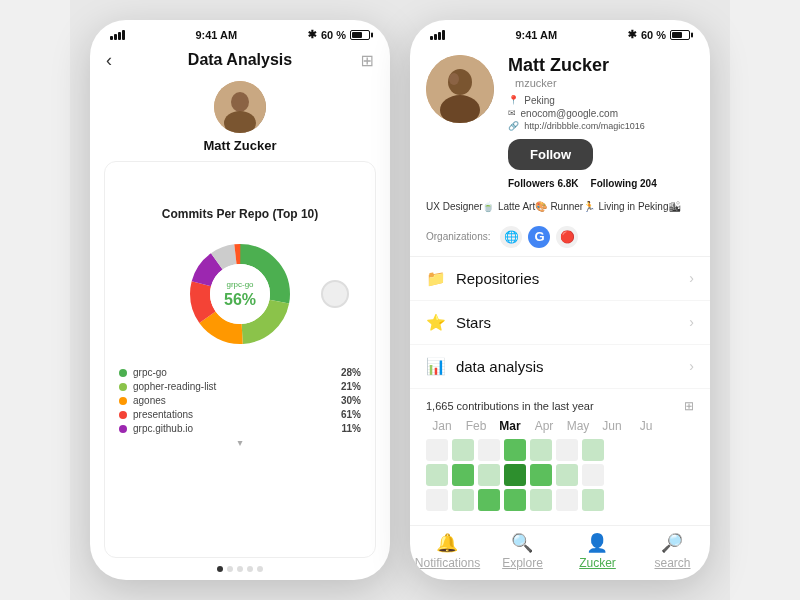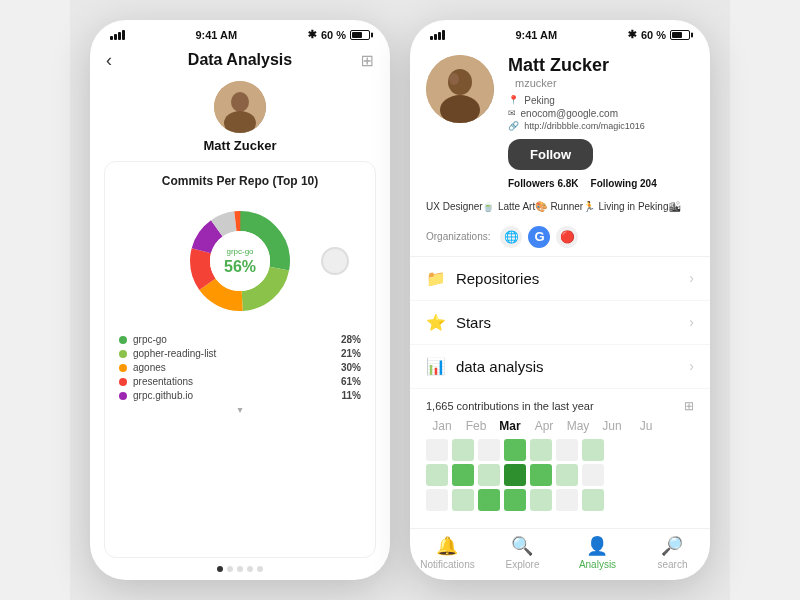--- a/index.html
+++ b/index.html
@@ -164,6 +164,7 @@
       color: #222;
       text-align: center;
       margin-bottom: 8px;
+      margin-top: 33px;
     }
     .donut-container {
       display: flex;

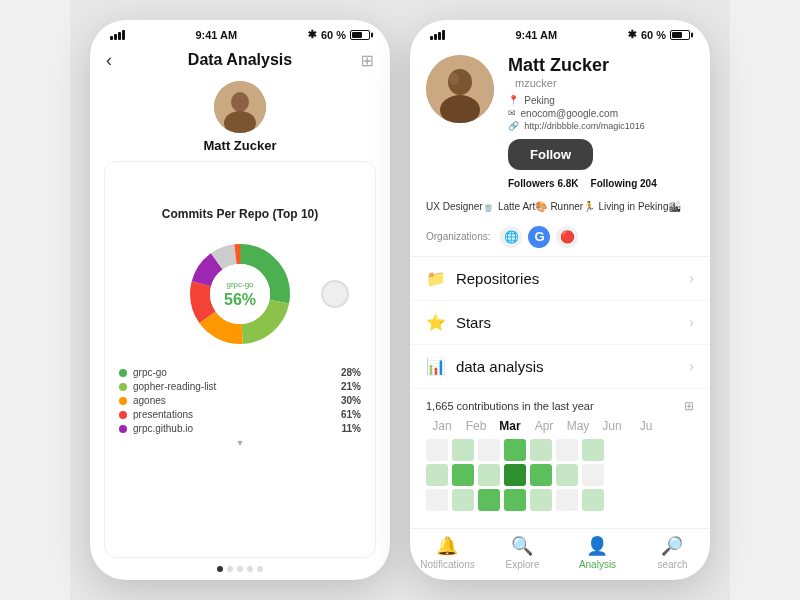--- a/index.html
+++ b/index.html
@@ -373,7 +373,7 @@
     }
     .nav-icon { font-size: 18px; color: #aaa; }
     .nav-icon.active { color: #4caf50; }
-    .nav-label { font-size: 10px; color: #aaa; }
+    .nav-label { font-size: 12px; color: #aaa; text-decoration: underline; }
     .nav-label.active { color: #4caf50; }
 
     

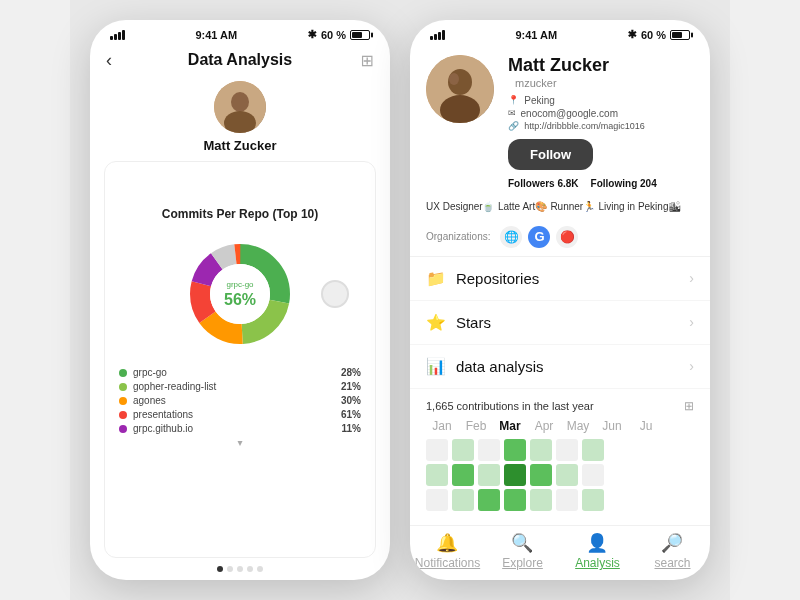--- a/index.html
+++ b/index.html
@@ -648,7 +648,7 @@
       </div>
       <div class="nav-item">
         <span class="nav-icon active">👤</span>
-        <span class="nav-label active">Analysis</span>
+        <span class="nav-label active">Zucker</span>
       </div>
       <div class="nav-item">
         <span class="nav-icon">🔎</span>

